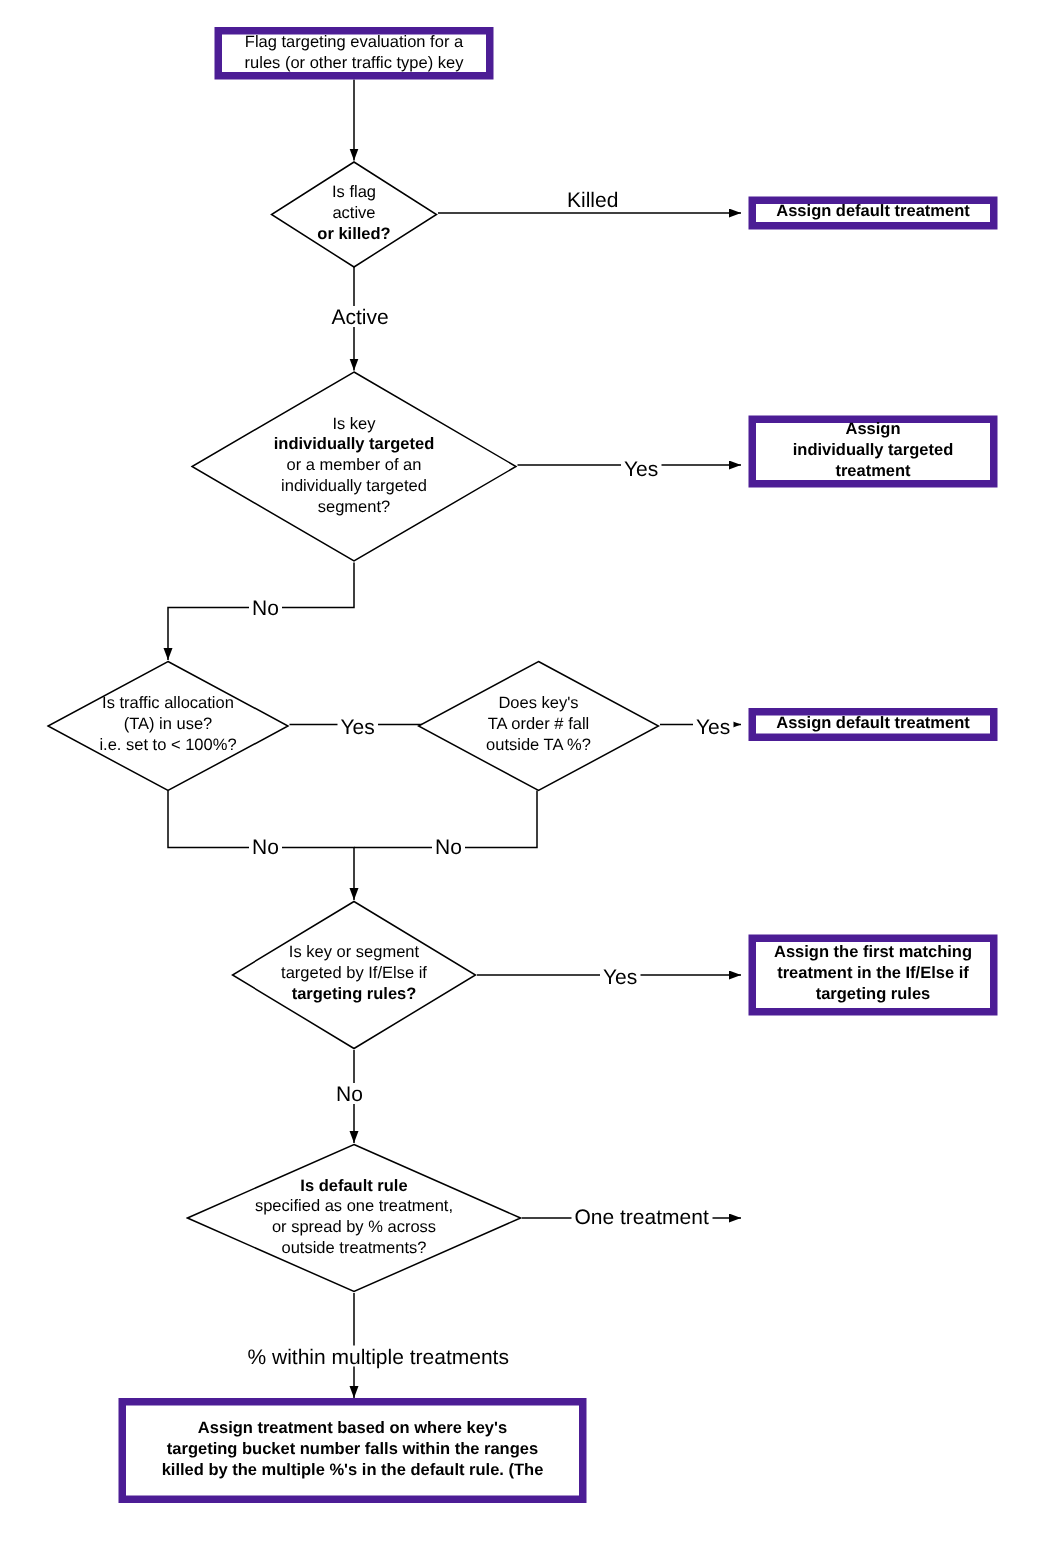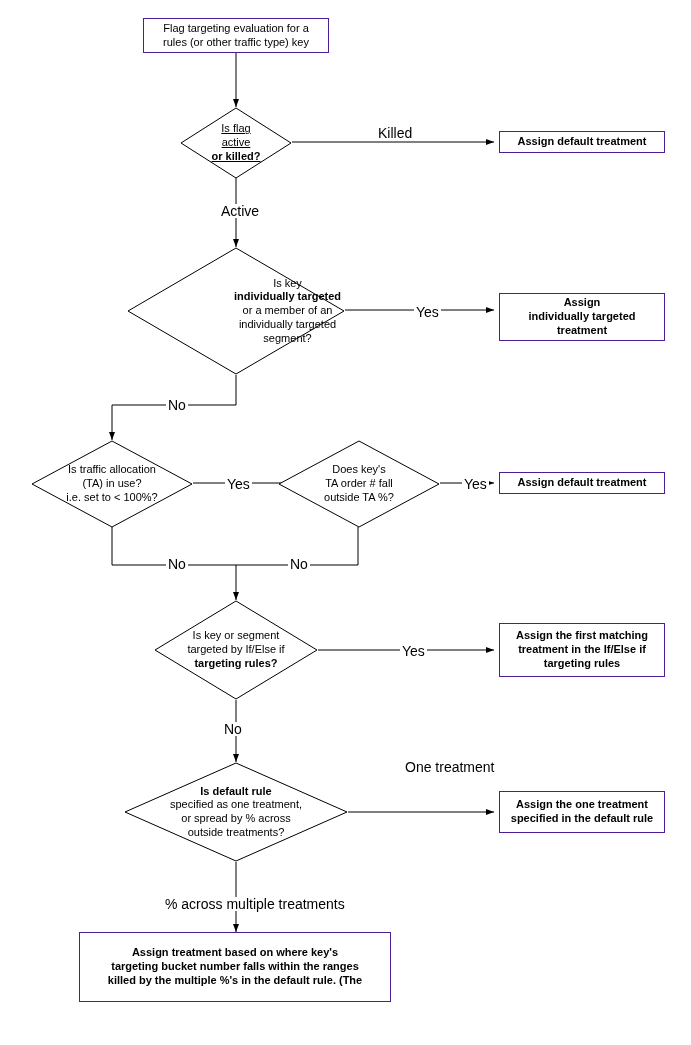--- a/index.html
+++ b/index.html
@@ -37,7 +37,7 @@
     line-height: 1.25;
   }
   .box {
-    border: 1px solid #4c1d95;
+    border: 5px solid #4c1d95;
     background: #ffffff;
     padding: 4px 6px;
   }

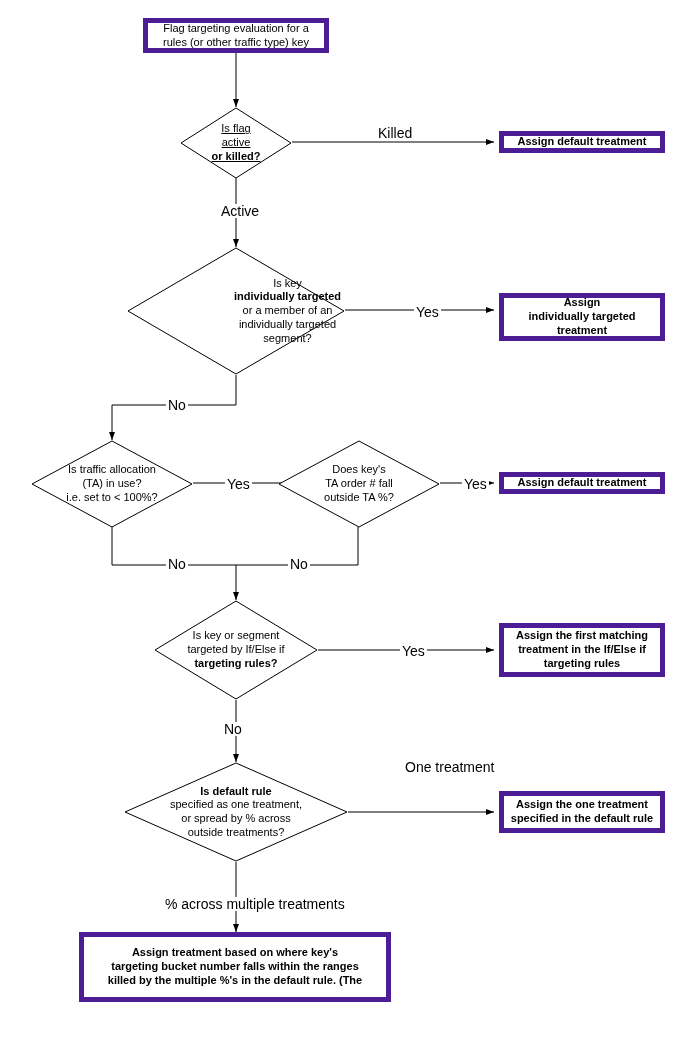--- a/index.html
+++ b/index.html
@@ -118,7 +118,7 @@
     </div>
   </div>
 
-  <div class="diamond-wrap" style="left:180px; top:107px; width:112px; height:72px;text-decoration:underline;">
+  <div class="diamond-wrap" style="left:180px; top:107px; width:112px; height:72px;">
     <svg width="112" height="72" viewBox="0 0 112 72">
       <polygon points="56,1 111,36 56,71 1,36" fill="#ffffff" stroke="#000000" stroke-width="1"></polygon>
     </svg>

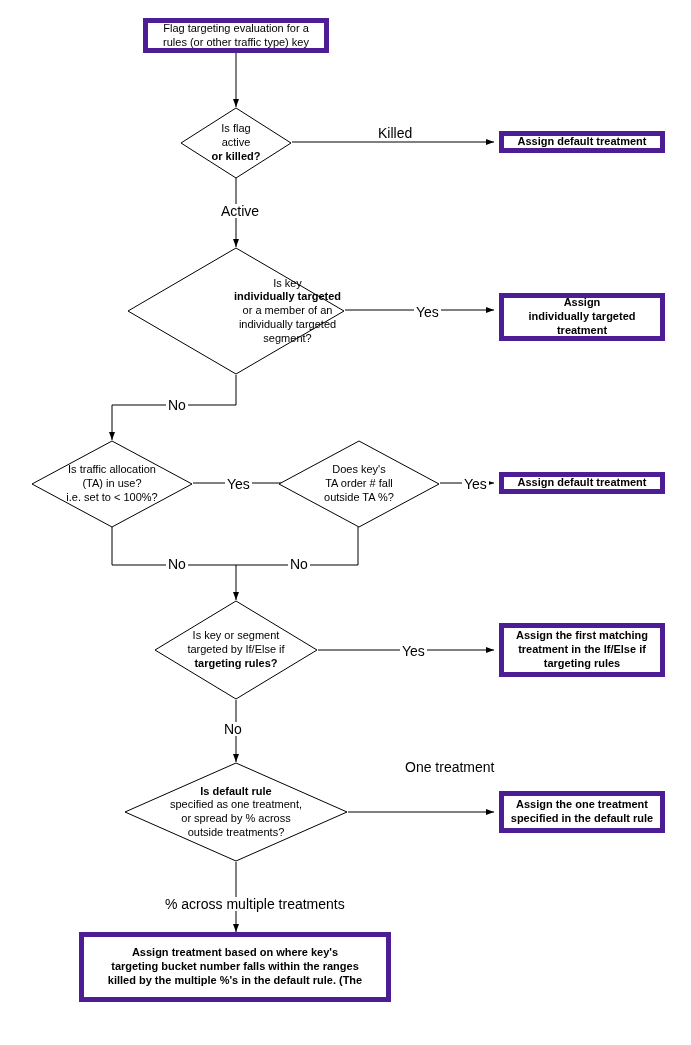--- a/index.html
+++ b/index.html
@@ -135,7 +135,7 @@
 
   <div class="edge-label" style="left:219px; top:204px;">Active</div>
 
-  <div class="diamond-wrap" style="left:127px; top:247px; width:218px; height:128px;justify-content:flex-end;">
+  <div class="diamond-wrap" style="left:127px; top:247px; width:218px; height:128px;">
     <svg width="218" height="128" viewBox="0 0 218 128">
       <polygon points="109,1 217,64 109,127 1,64" fill="#ffffff" stroke="#000000" stroke-width="1"></polygon>
     </svg>

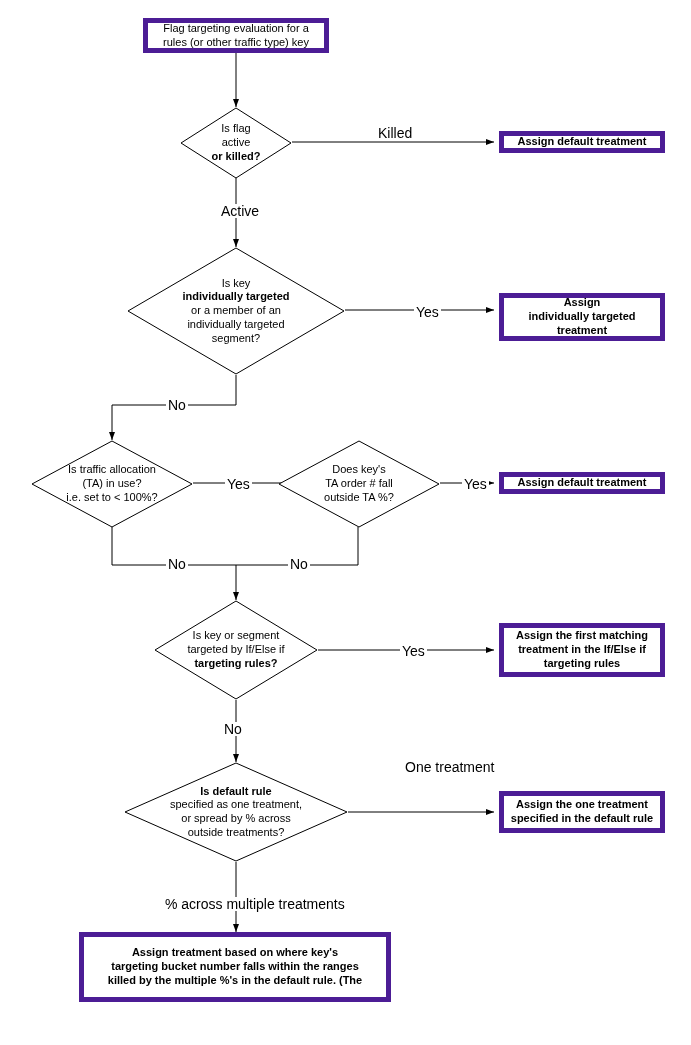--- a/index.html
+++ b/index.html
@@ -150,7 +150,7 @@
 
   <div class="edge-label" style="left:414px; top:305px;">Yes</div>
 
-  <div class="node box b" style="left:499px; top:277px; width:166px; height:48px;margin-top:16px;">
+  <div class="node box b" style="left:499px; top:277px; width:166px; height:48px;">
     <div>
       <span>Assign</span><br>
       <span>individually targeted</span><br>

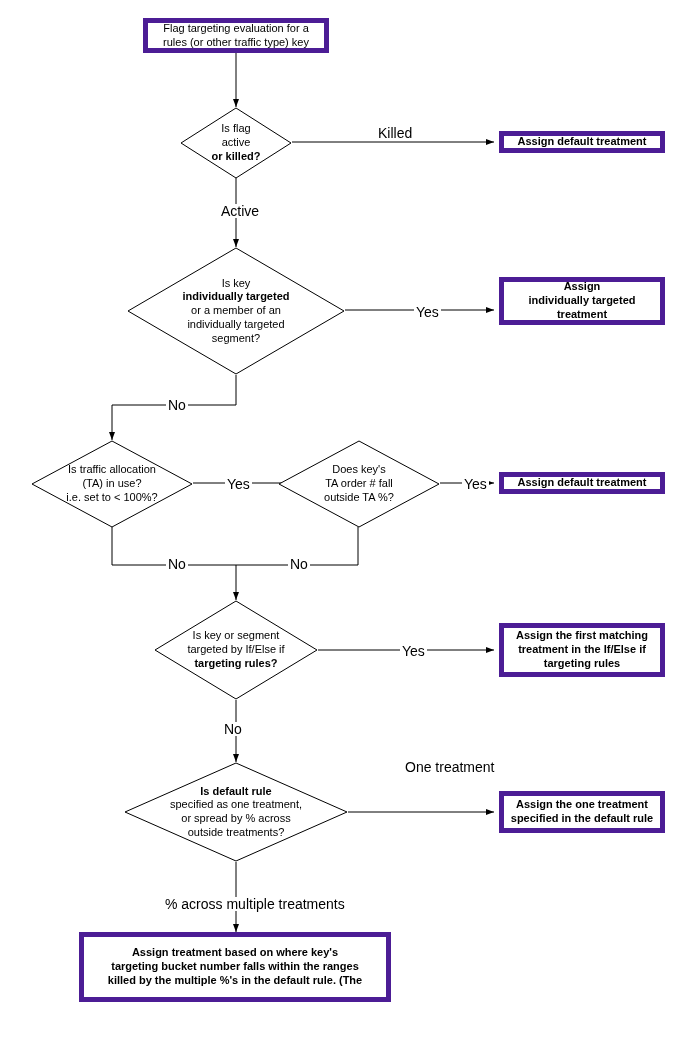--- a/index.html
+++ b/index.html
@@ -227,7 +227,7 @@
     </div>
   </div>
 
-  <div class="edge-label" style="left:381px; top:760px;margin-left:22px;">One treatment</div>
+  <div class="edge-label" style="left:381px; top:804px;">One treatment</div>
 
   <div class="node box b" style="left:499px; top:791px; width:166px; height:42px;">
     <div>

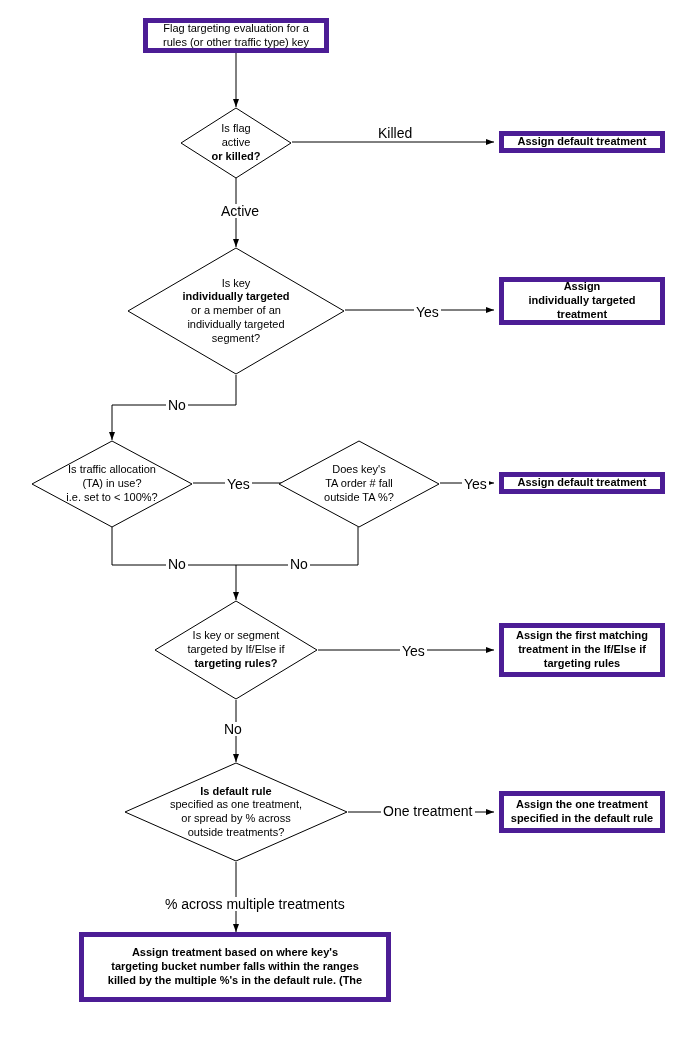--- a/index.html
+++ b/index.html
@@ -229,12 +229,6 @@
 
   <div class="edge-label" style="left:381px; top:804px;">One treatment</div>
 
-  <div class="node box b" style="left:499px; top:791px; width:166px; height:42px;">
-    <div>
-      <span>Assign the one treatment</span><br>
-      <span>specified in the default rule</span>
-    </div>
-  </div>
 
   <div class="edge-label" style="left:163px; top:897px;">% across multiple treatments</div>
 

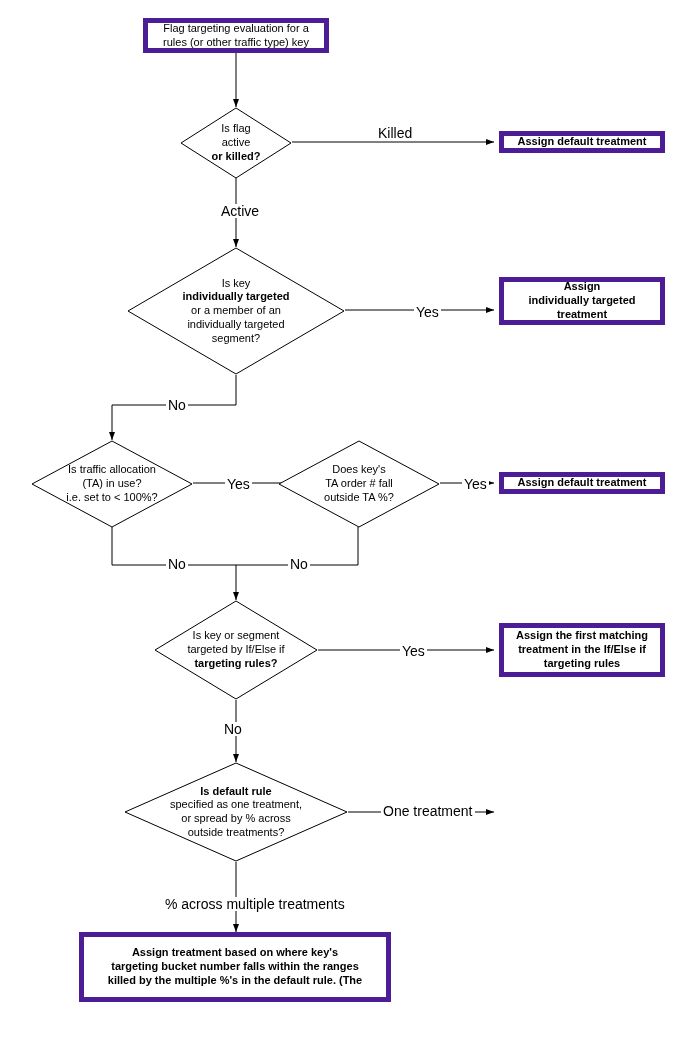--- a/index.html
+++ b/index.html
@@ -230,7 +230,7 @@
   <div class="edge-label" style="left:381px; top:804px;">One treatment</div>
 
 
-  <div class="edge-label" style="left:163px; top:897px;">% across multiple treatments</div>
+  <div class="edge-label" style="left:163px; top:897px;">% within multiple treatments</div>
 
   <div class="node box b" style="left:79px; top:932px; width:312px; height:70px;">
     <div>

